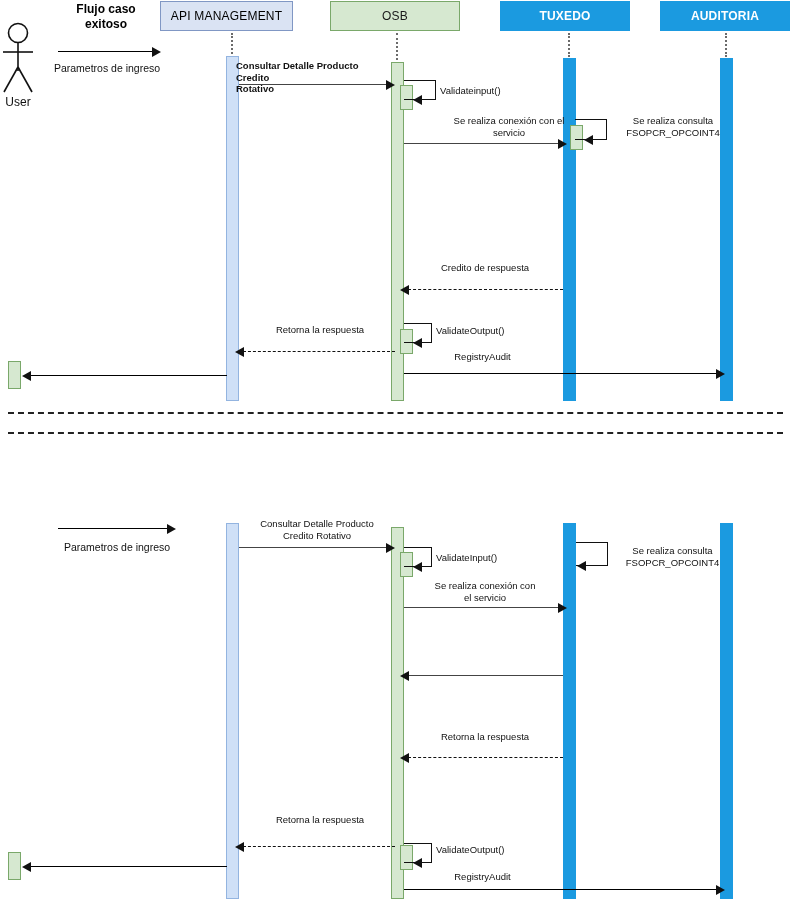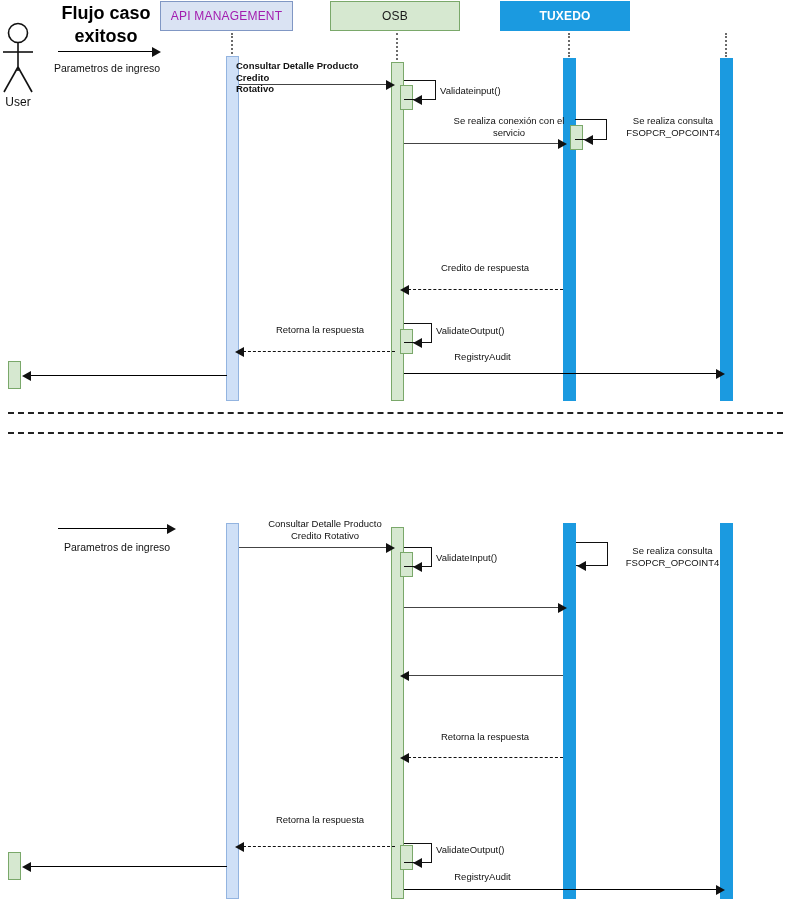--- a/index.html
+++ b/index.html
@@ -140,7 +140,7 @@
 
   .flow-title {
     position: absolute;
-    font-size: 18px;
+    font-size: 12px;
     font-weight: bold;
     color: #000000;
     text-align: center;

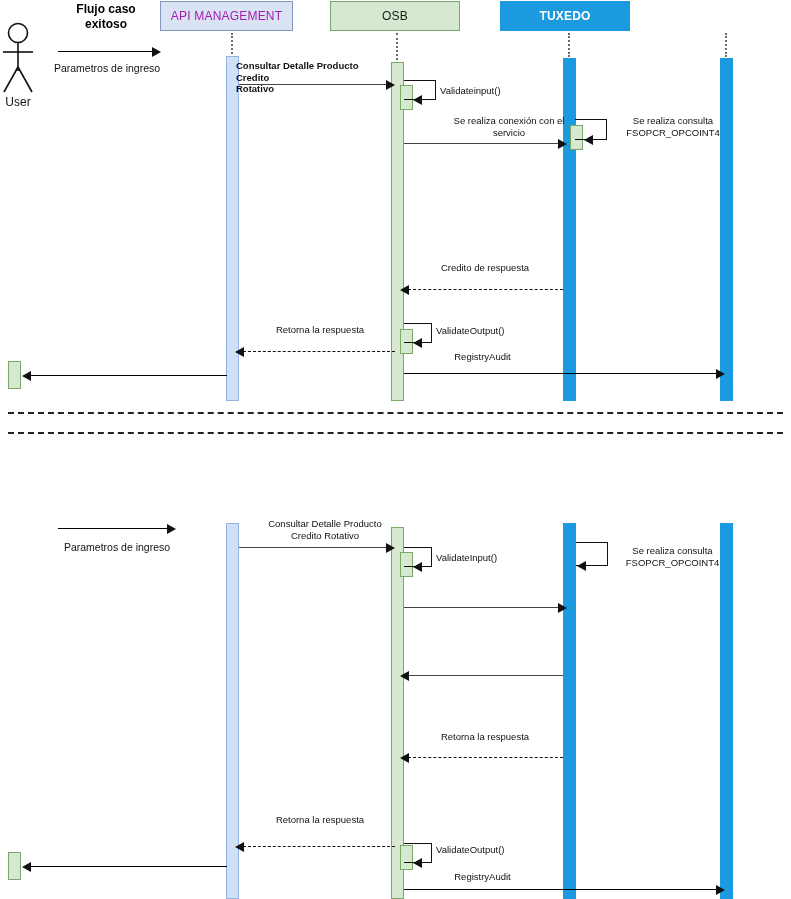--- a/index.html
+++ b/index.html
@@ -30,7 +30,7 @@
   .participant.blue-light {
     background: #dae3f3;
     border: 1px solid #8097c4;
-    color: #a21caf;
+    color: #000000;
   }
   .participant.green {
     background: #d6e8d0;

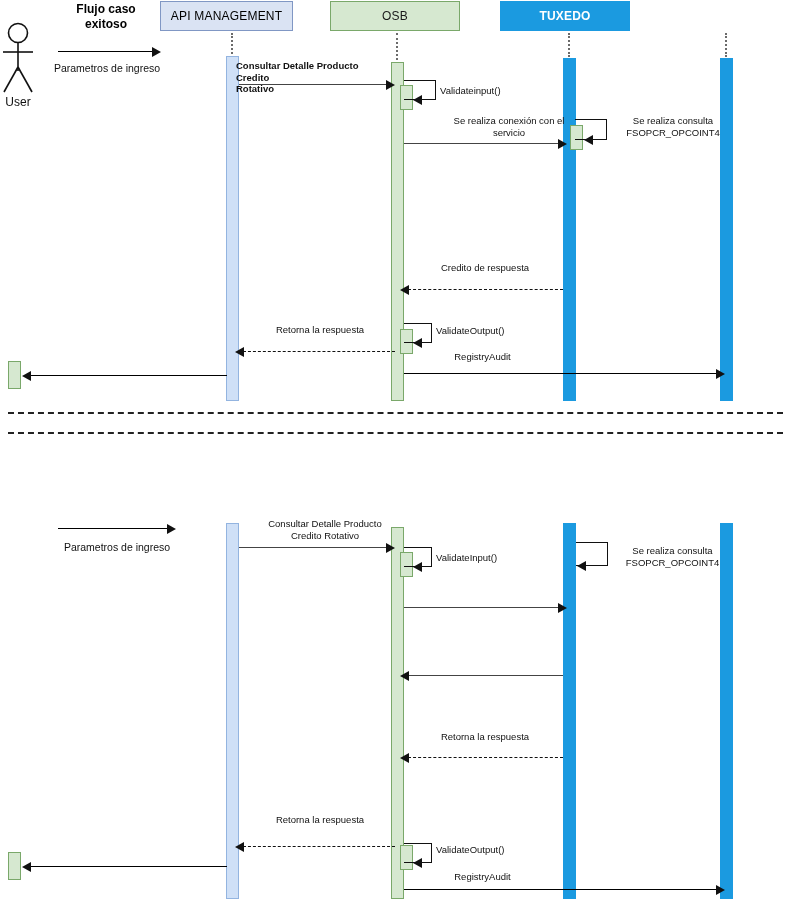--- a/index.html
+++ b/index.html
@@ -182,6 +182,9 @@
     <span>TUXEDO</span>
   </div>
 
+  <div class="participant blue-solid" style="left:660px; top:1px; width:130px; height:30px;">
+    <span>AUDITORIA</span>
+  </div>
 
   <div class="lifeline-dots" style="left:231px; top:33px; height:21px;"></div>
   <div class="lifeline-dots" style="left:396px; top:33px; height:27px;"></div>

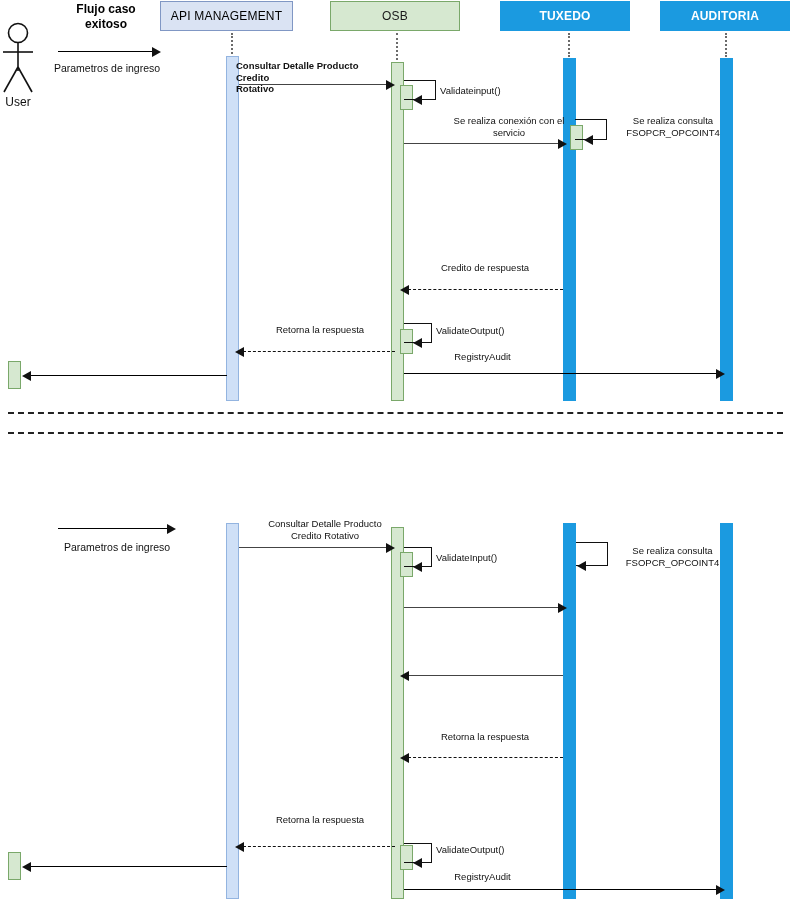--- a/index.html
+++ b/index.html
@@ -277,7 +277,7 @@
   <div class="activation act-nested-green" style="left:400px; top:552px; width:13px; height:25px;"></div>
   <div class="activation act-nested-green" style="left:400px; top:845px; width:13px; height:25px;"></div>
 
-  <div class="msg-label" style="left:252px; top:518px; width:146px;">Consultar Detalle Producto
+  <div class="msg-label" style="left:244px; top:518px; width:146px;">Consultar Detalle Producto
 Credito Rotativo</div>
   <div class="msg-line solid" style="left:239px; top:547px; width:150px;"></div>
   <div class="arrowhead arrow-right" style="left:386px; top:543px;"></div>

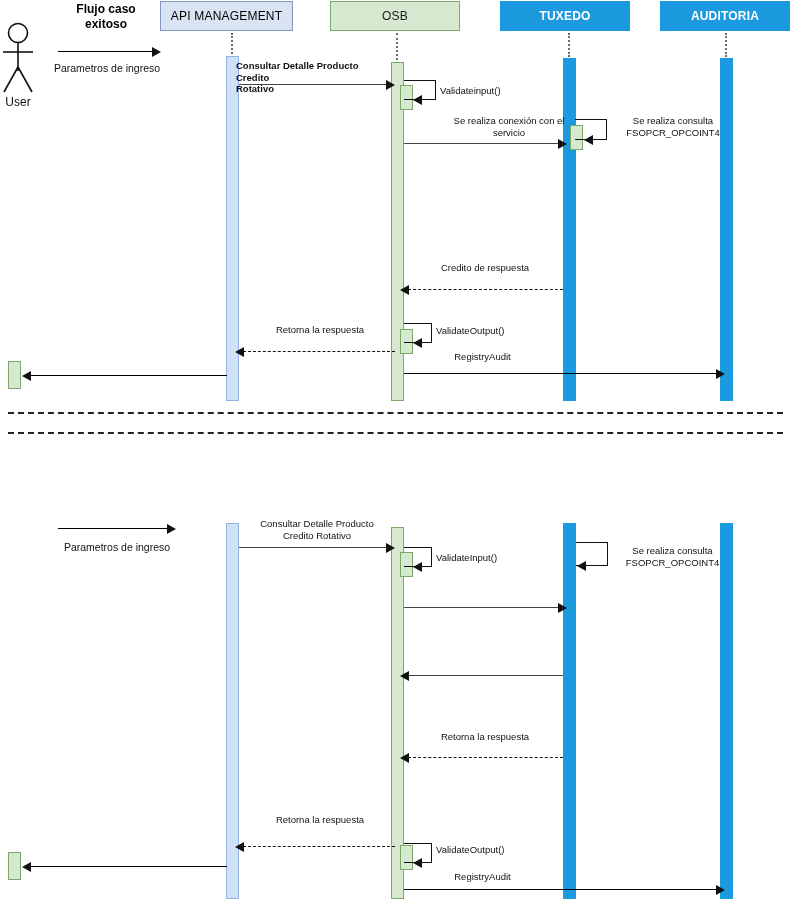--- a/index.html
+++ b/index.html
@@ -286,6 +286,8 @@
   <div class="arrowhead arrow-left" style="left:413px; top:562px;"></div>
   <div class="msg-label" style="left:436px; top:552px; width:120px; text-align:left;">ValidateInput()</div>
 
+  <div class="msg-label" style="left:410px; top:580px; width:150px;">Se realiza conexión con
+el servicio</div>
   <div class="msg-line solid" style="left:404px; top:607px; width:157px;"></div>
   <div class="arrowhead arrow-right" style="left:558px; top:603px;"></div>
 

